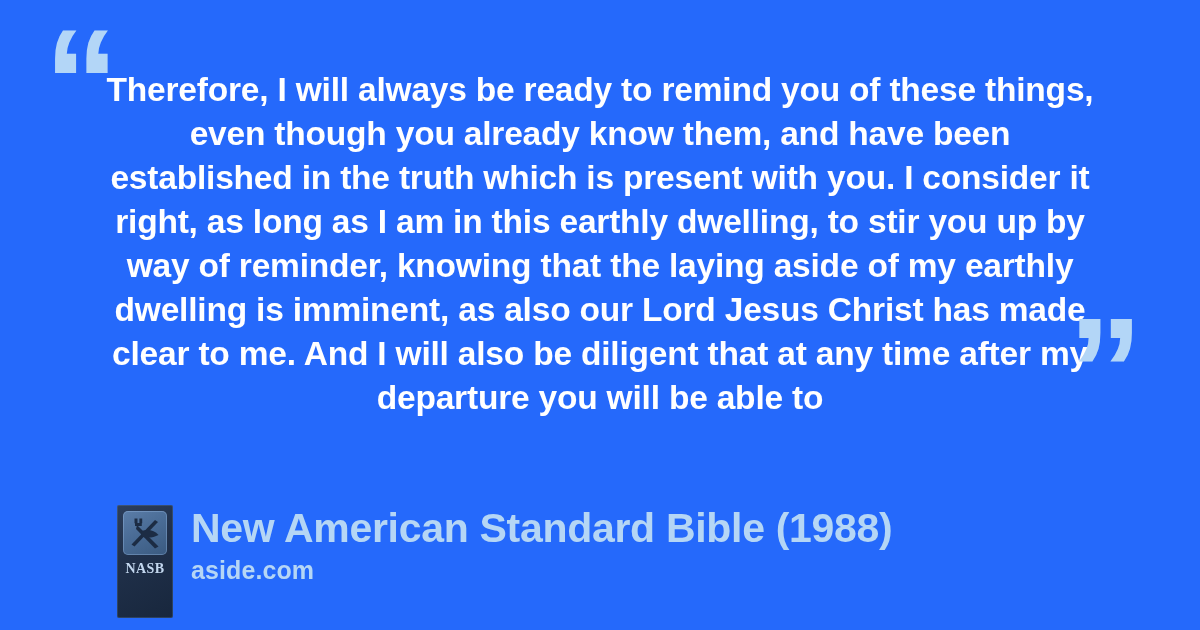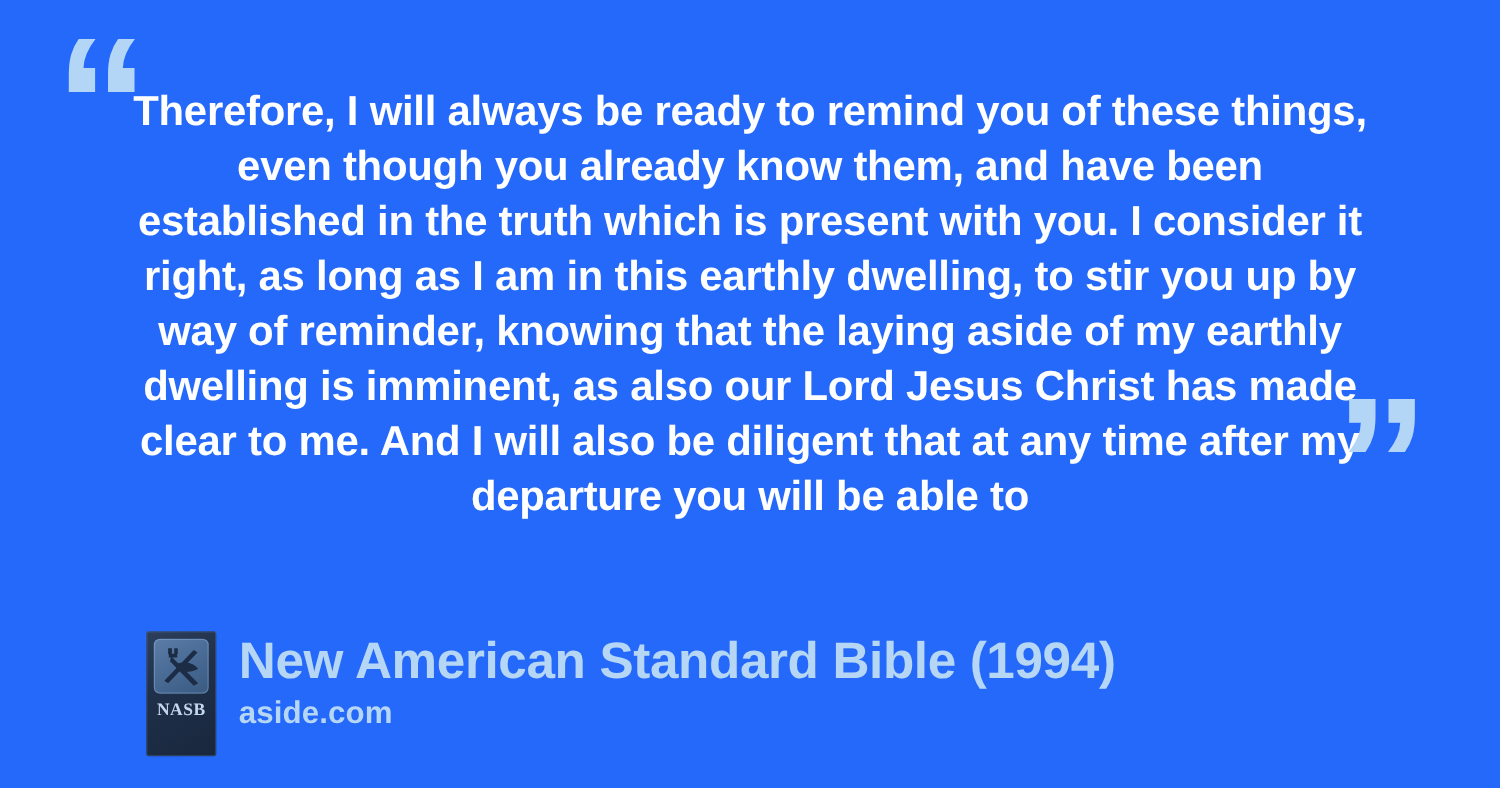--- a/index.html
+++ b/index.html
@@ -169,7 +169,7 @@
     </div>
 
     <div class="attr-text">
-      <div class="attr-title">New American Standard Bible (1994)</div>
+      <div class="attr-title">New American Standard Bible (1988)</div>
       <div class="attr-site">aside.com</div>
     </div>
 

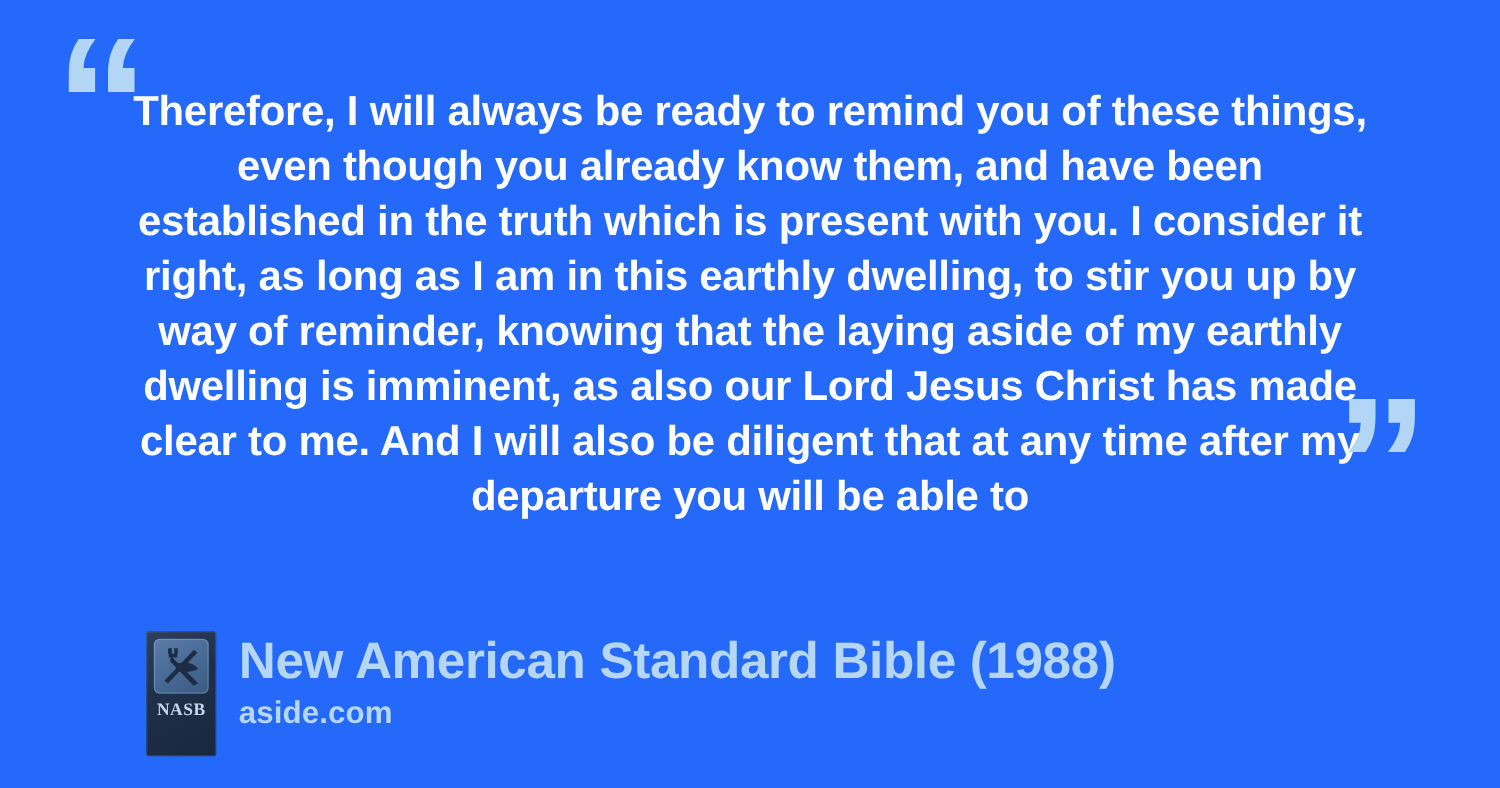--- a/index.html
+++ b/index.html
@@ -77,7 +77,7 @@
   .logo {
     position: relative;
     width: 56px;
-    height: 100px;
+    height: 113px;
     flex: 0 0 auto;
     border-radius: 2px;
     background: linear-gradient(150deg, #2d3f5c 0%, #20304a 40%, #18273d 100%);

